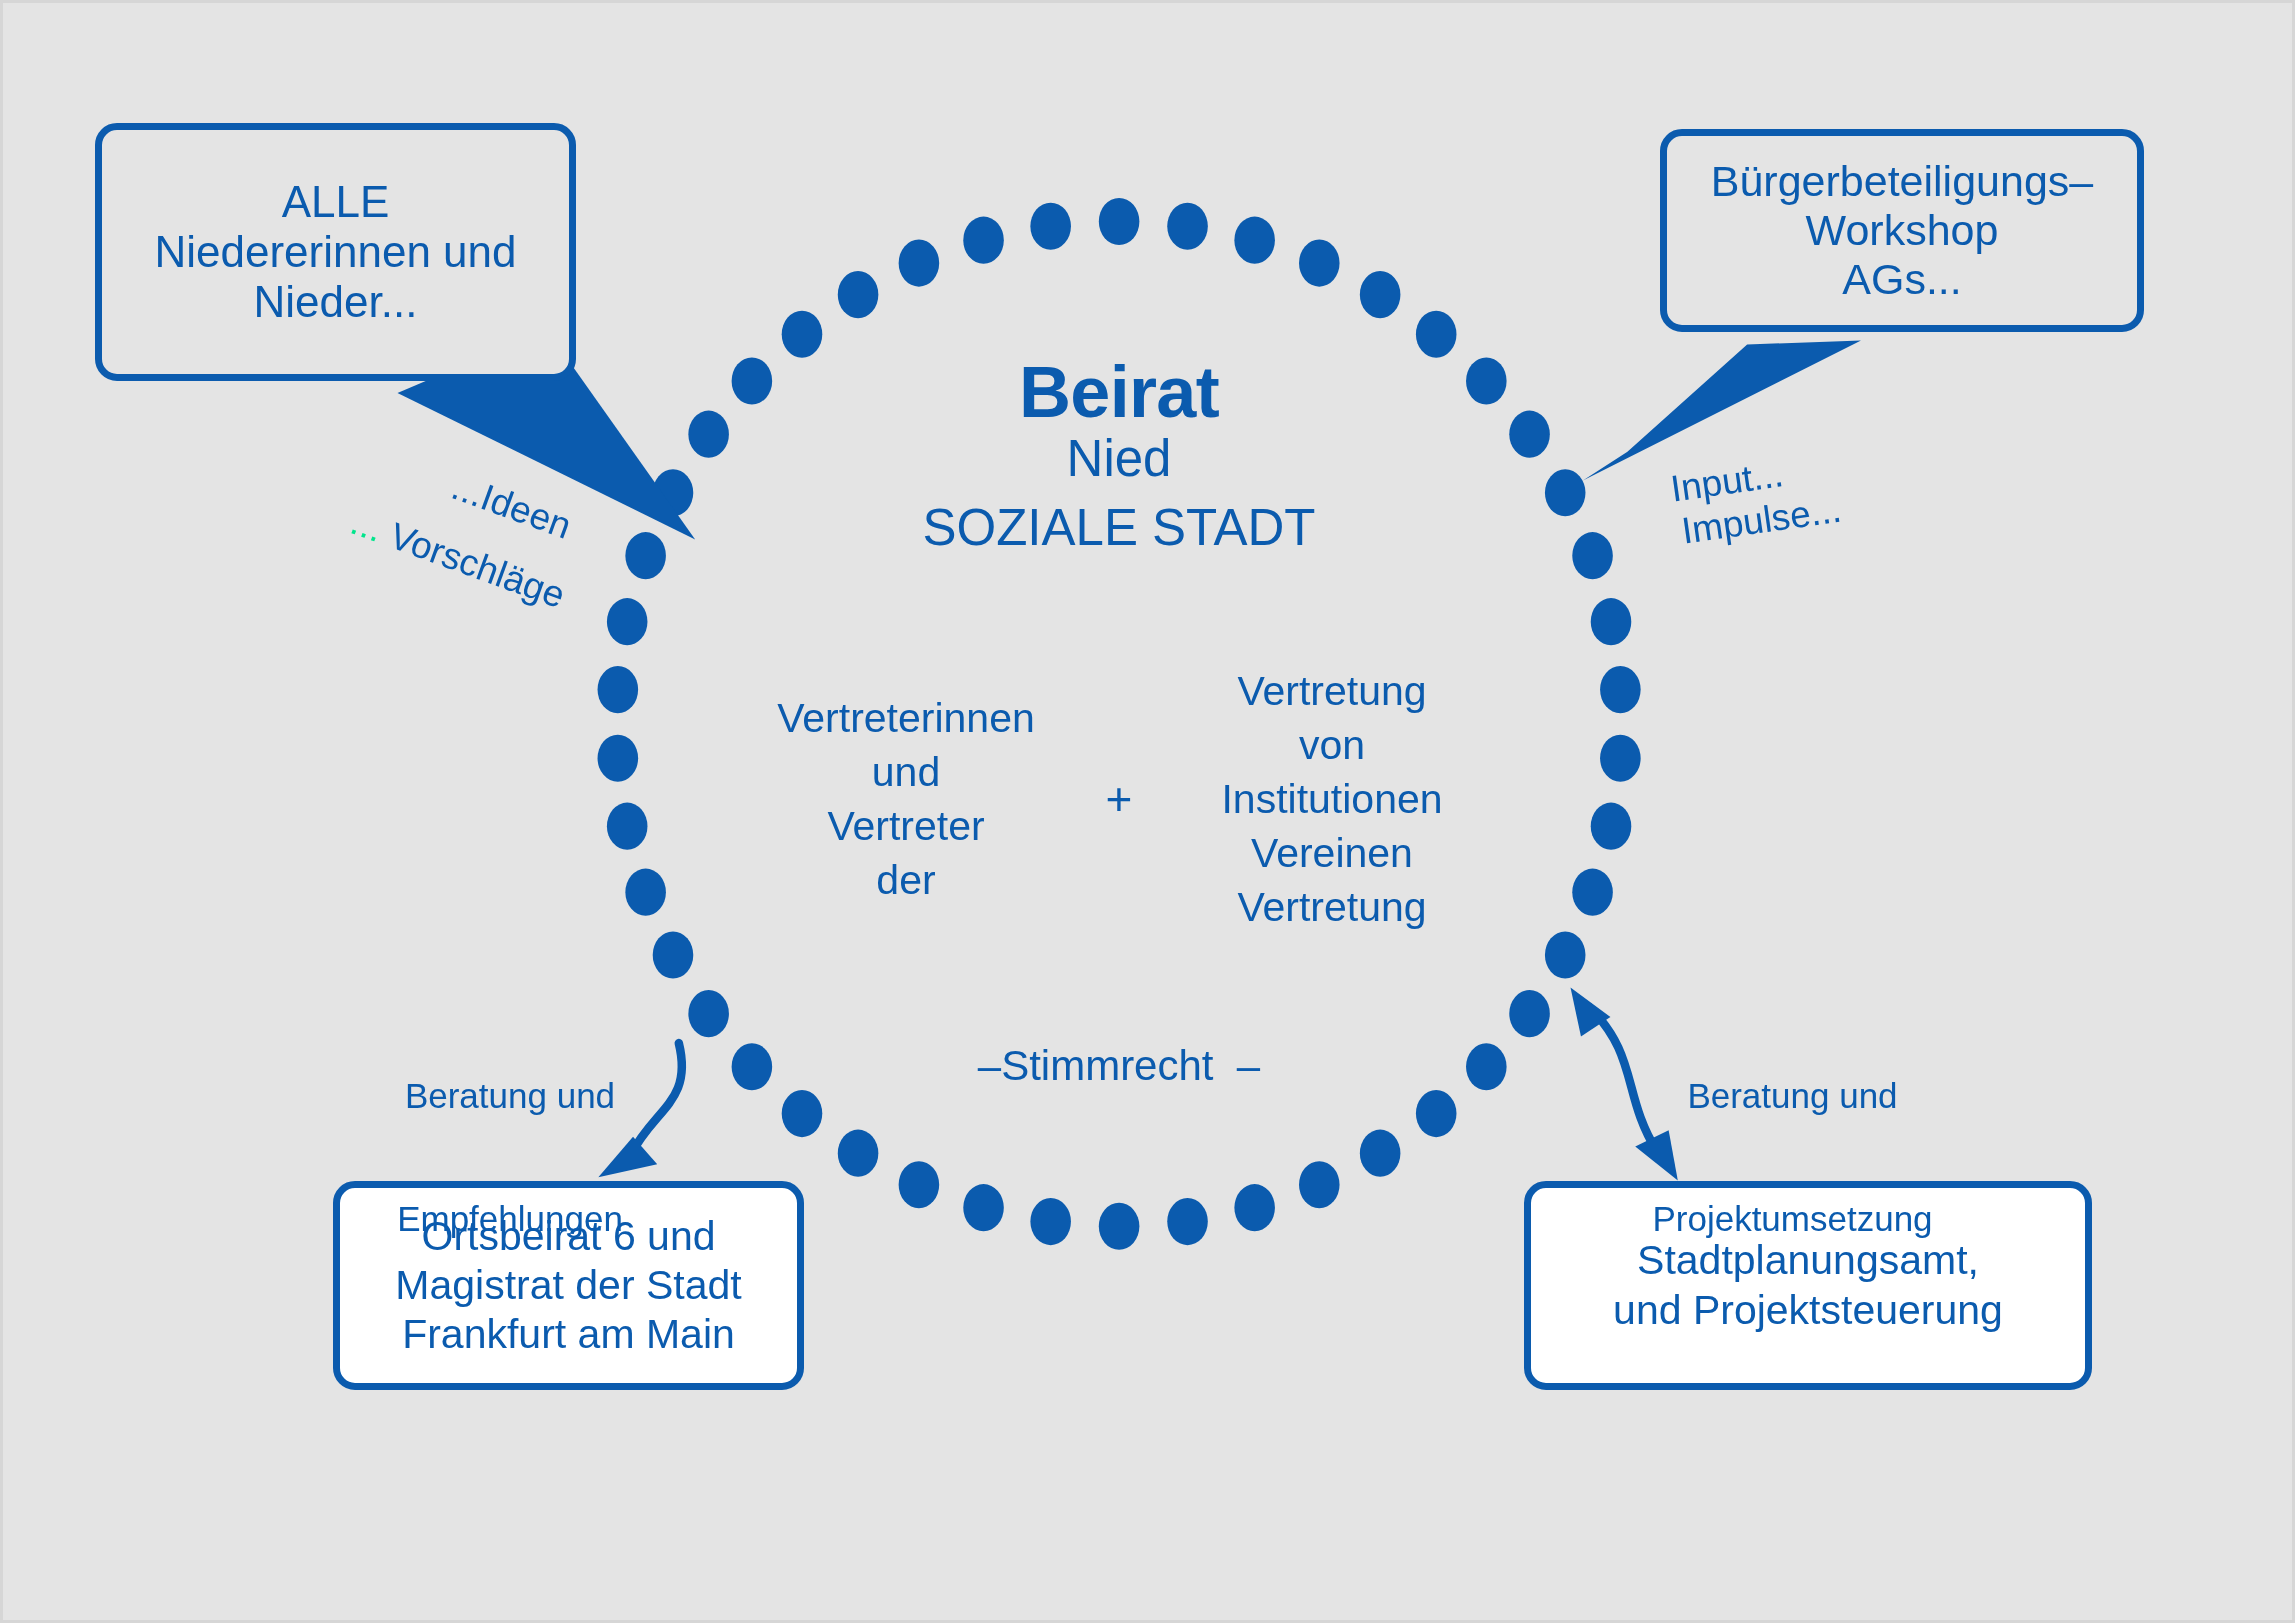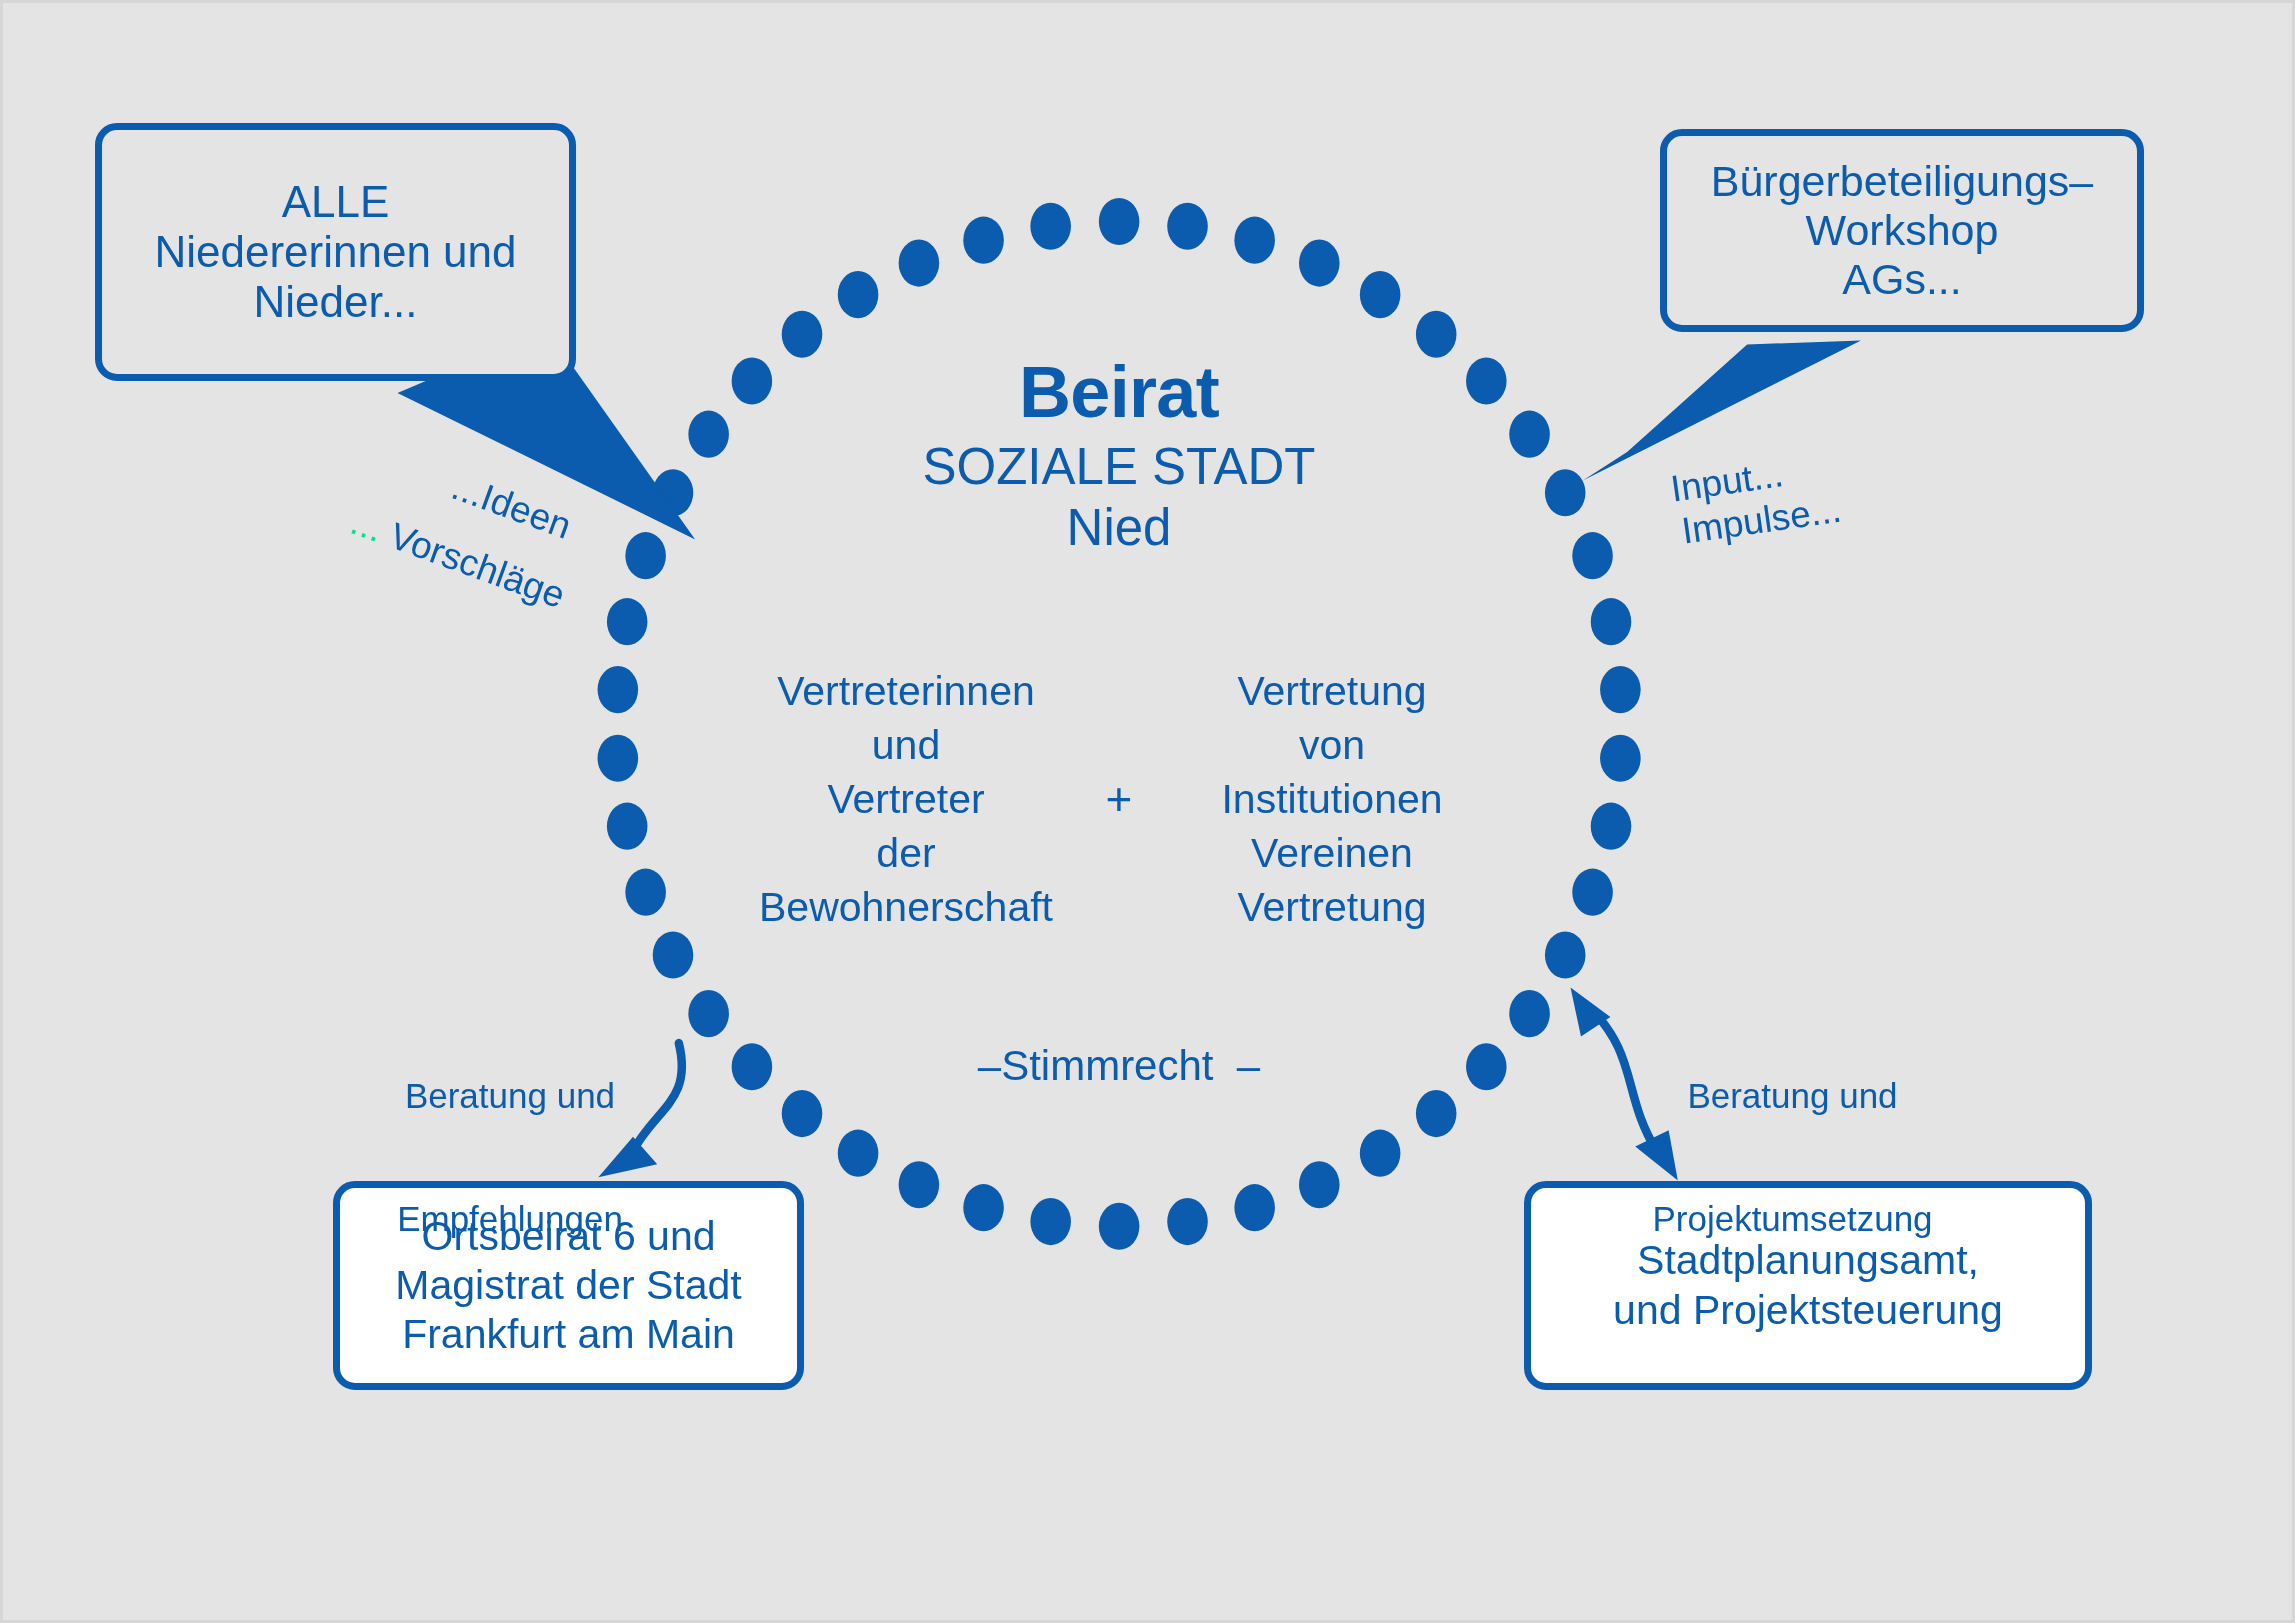--- a/index.html
+++ b/index.html
@@ -282,8 +282,8 @@
 
   <div id="center-stack">
     <div id="beirat-title">Beirat</div>
+    <div id="nied">Nied</div>
     <div id="soziale-stadt">SOZIALE STADT</div>
-    <div id="nied">Nied</div>
   </div>
 
   <div id="columns">

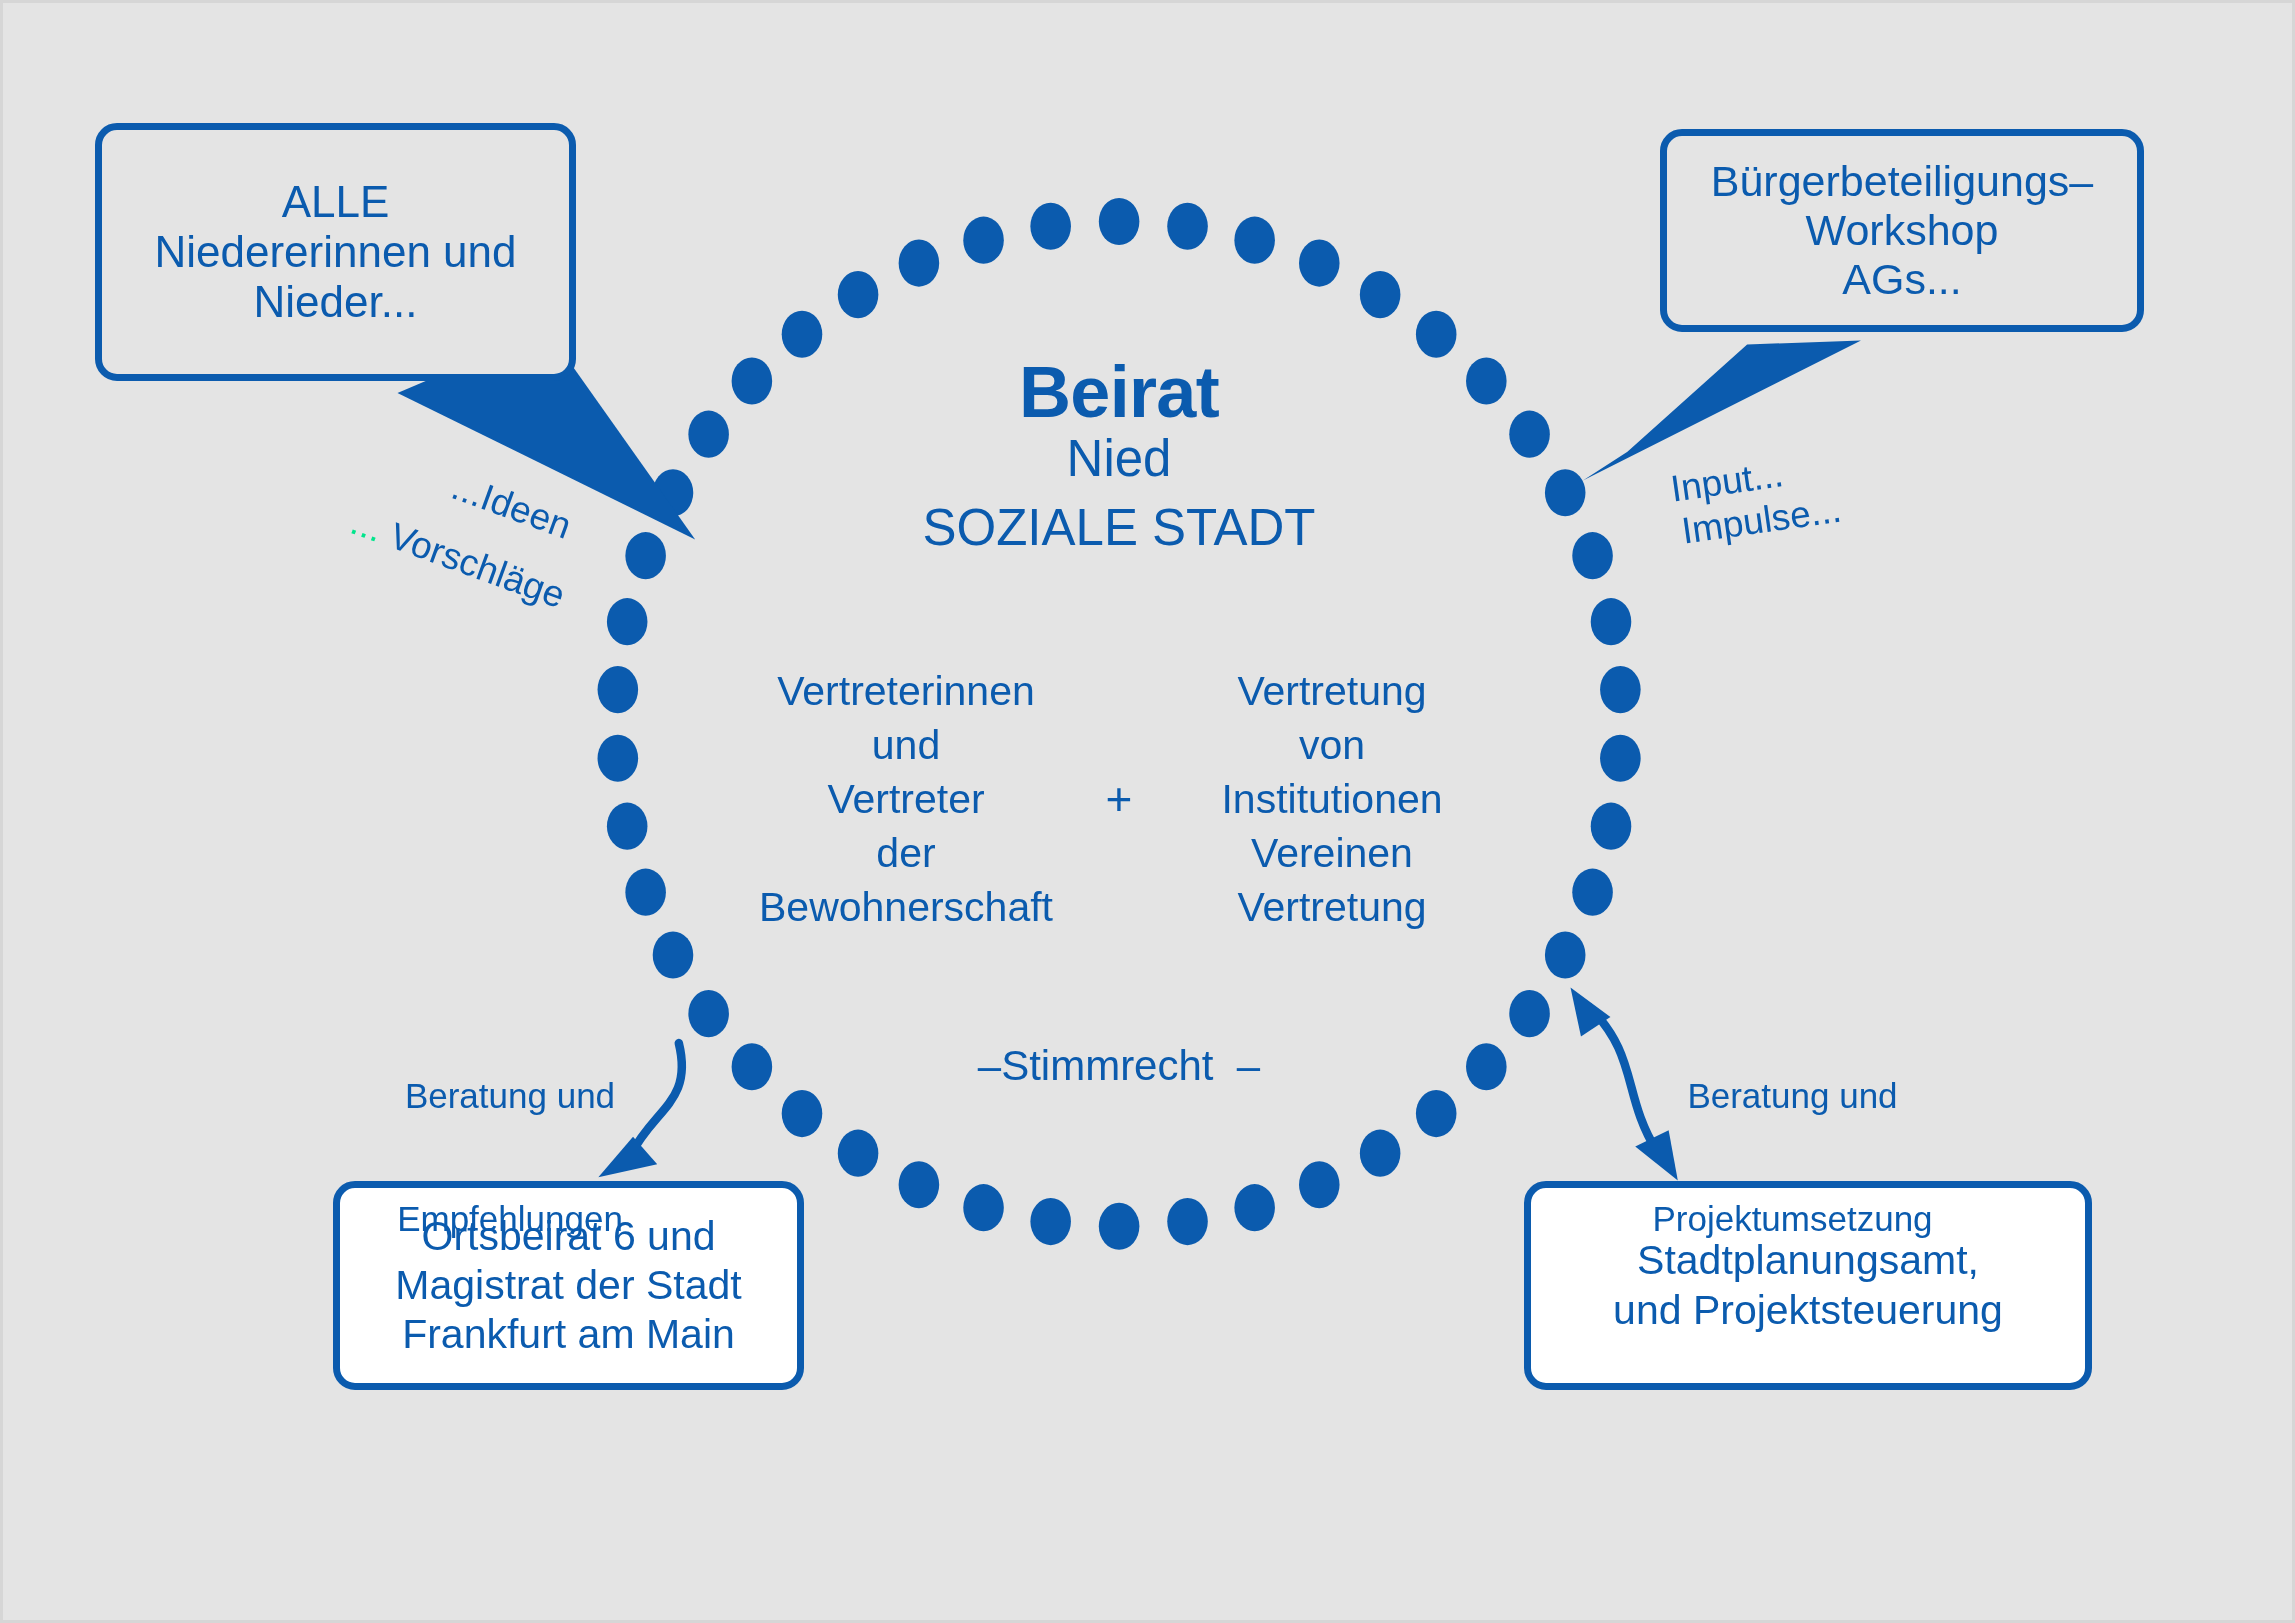--- a/index.html
+++ b/index.html
@@ -292,7 +292,6 @@
       <div>und</div>
       <div>Vertreter</div>
       <div>der</div>
-      <div>Bewohnerschaft</div>
     </div>
     <div id="plus-sign">+</div>
     <div class="col">

